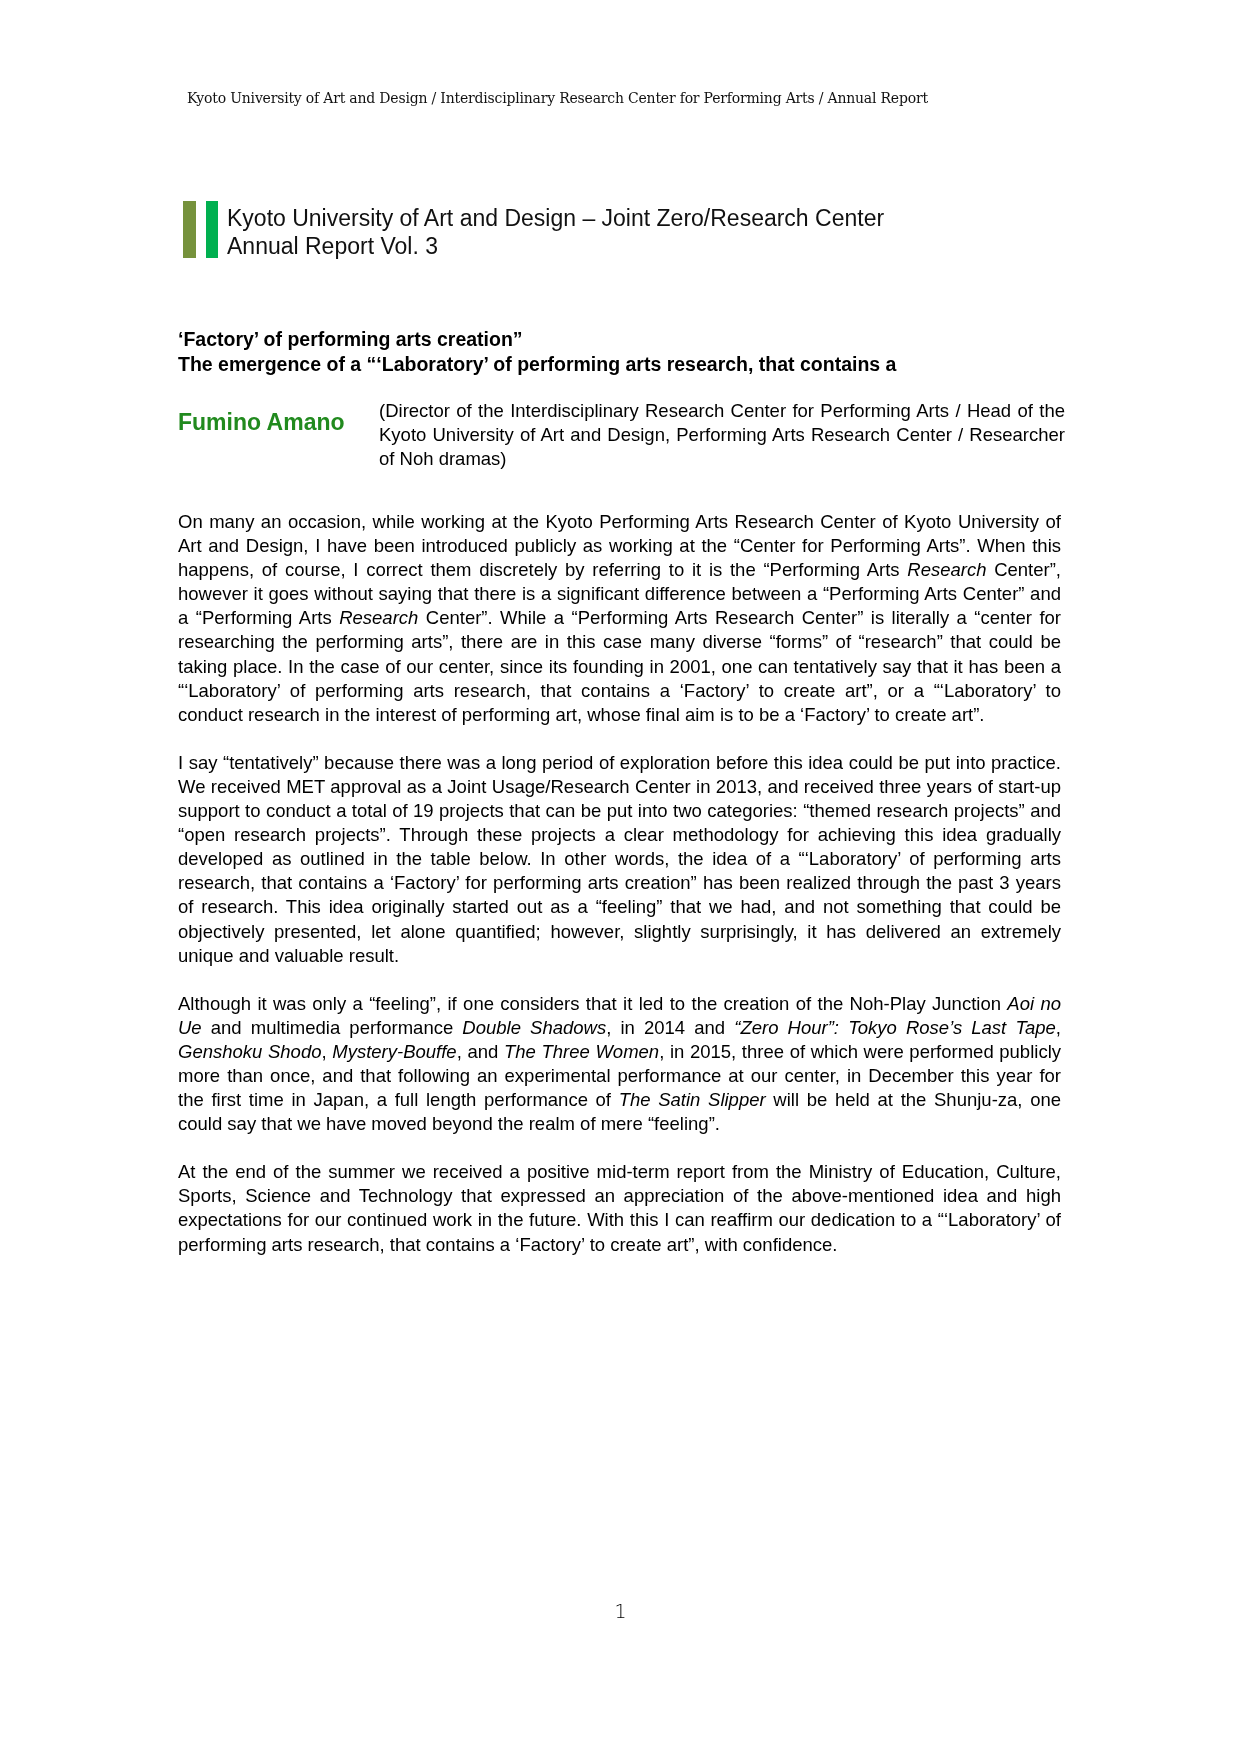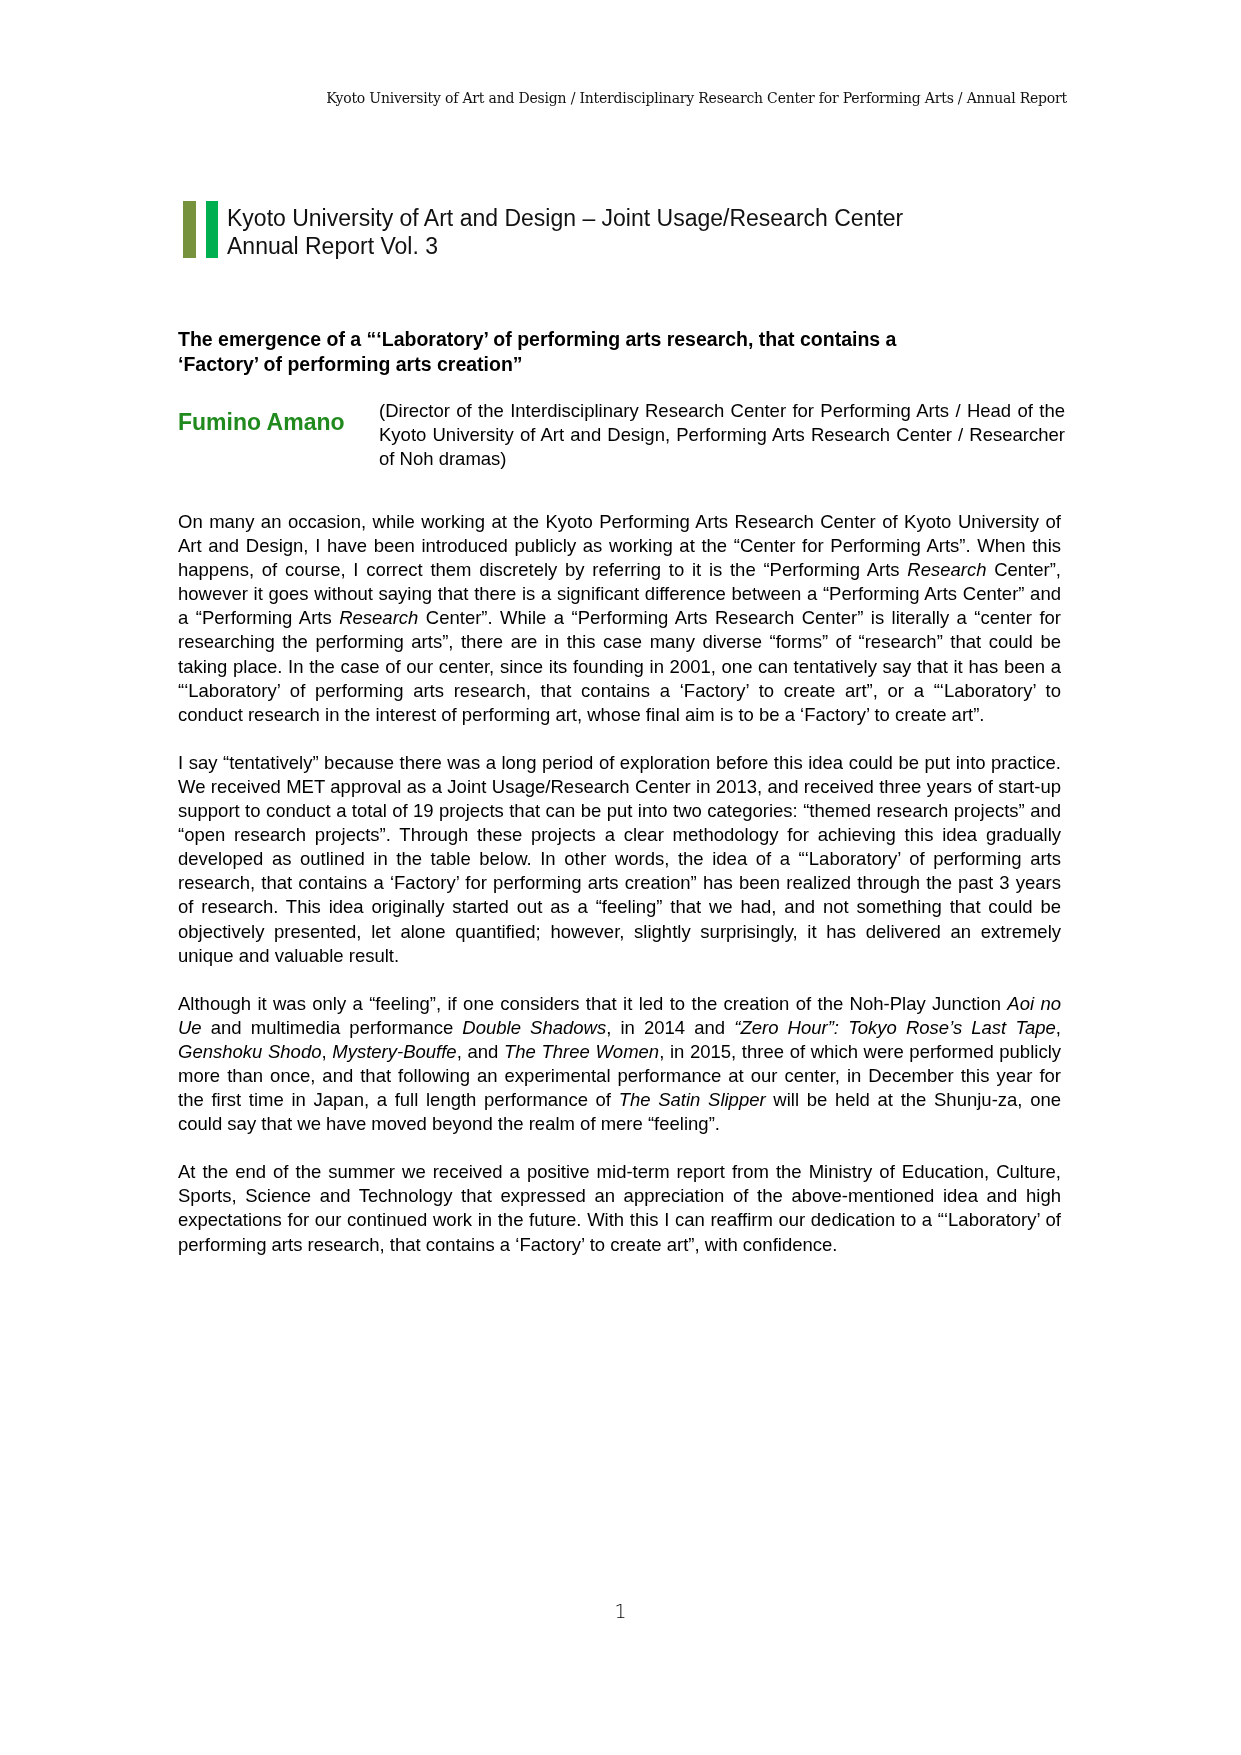--- a/index.html
+++ b/index.html
@@ -8,7 +8,6 @@
     position:absolute; top:90px; left:187px; width:880px;
     font-family:"DejaVu Serif","Liberation Serif",serif; font-size:14px; letter-spacing:-0.2px; color:#111;
     white-space:nowrap;
-    text-align:right;
   }
   .title-block { position:absolute; top:201px; left:183px; height:57px; }
   .bar { position:absolute; top:0; width:13px; height:57px; }

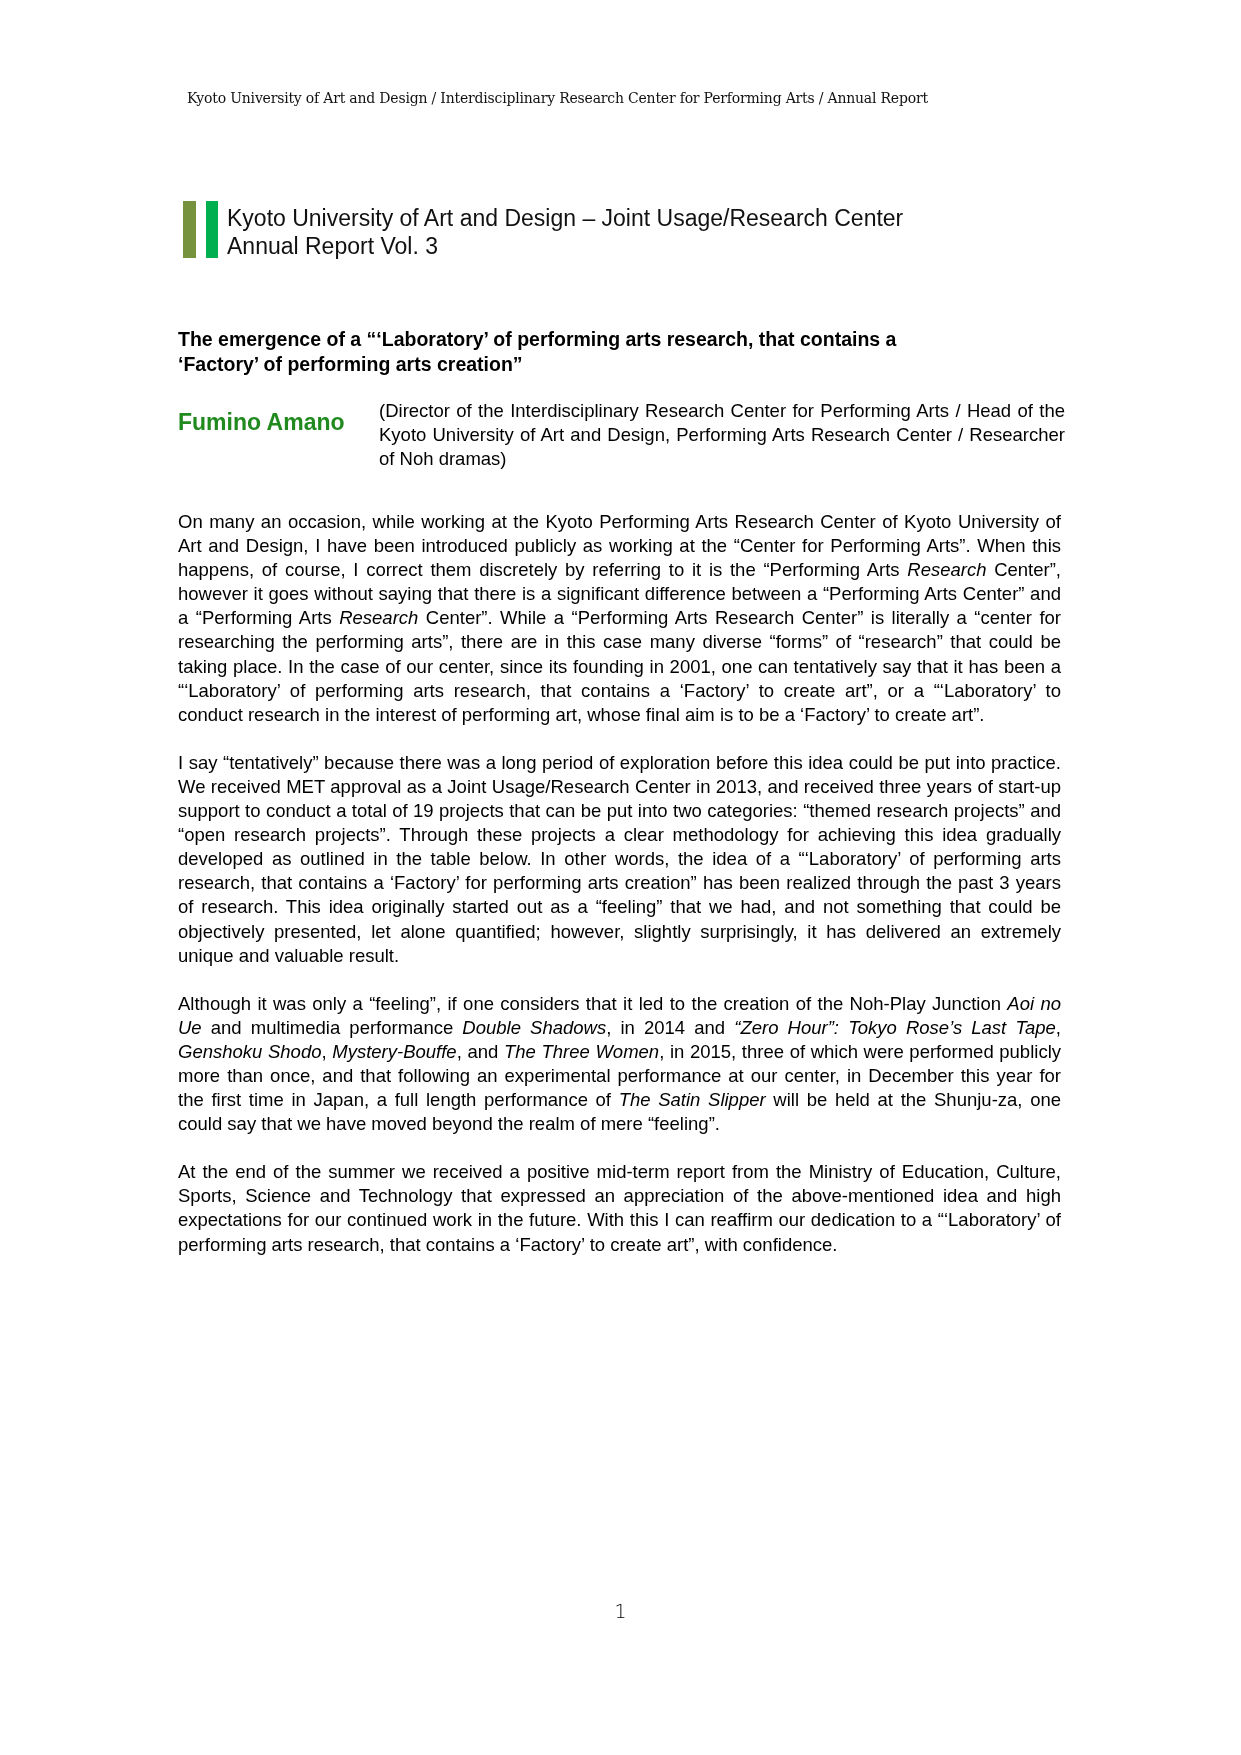--- a/index.html
+++ b/index.html
@@ -50,7 +50,7 @@
   <div class="bar green"></div>
 </div>
 <div class="report-title">
-  <div>Kyoto University of Art and Design – Joint Usage/Research Center</div>
+  <div>Kyoto University of Art and Design – Joint Zero/Research Center</div>
   <div>Annual Report Vol. 3</div>
 </div>
 

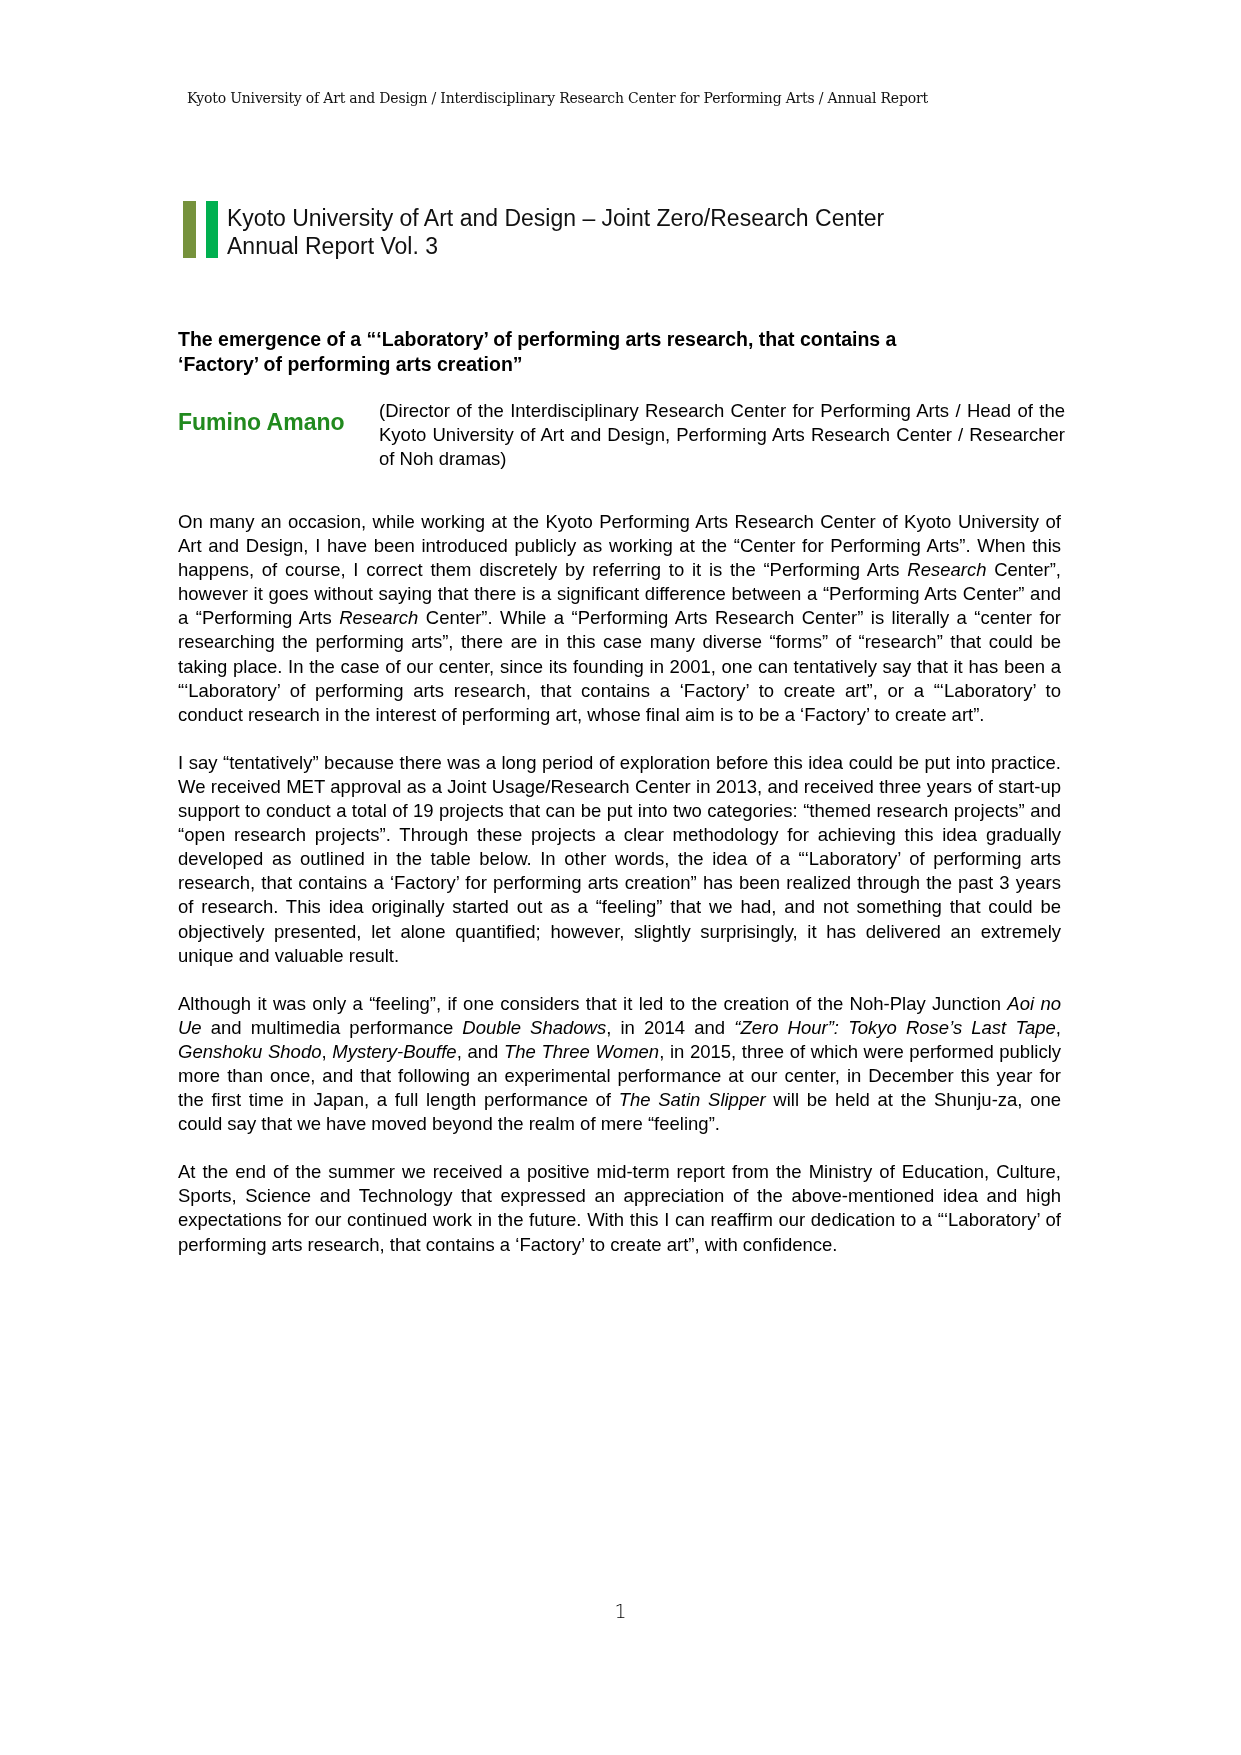--- a/index.html
+++ b/index.html
@@ -55,8 +55,8 @@
 </div>
 
 <div class="article-title">
+  <div>‘Factory’ of performing arts creation”</div>
   <div>The emergence of a “‘Laboratory’ of performing arts research, that contains a</div>
-  <div>‘Factory’ of performing arts creation”</div>
 </div>
 
 <div class="author-name">Fumino Amano</div>

